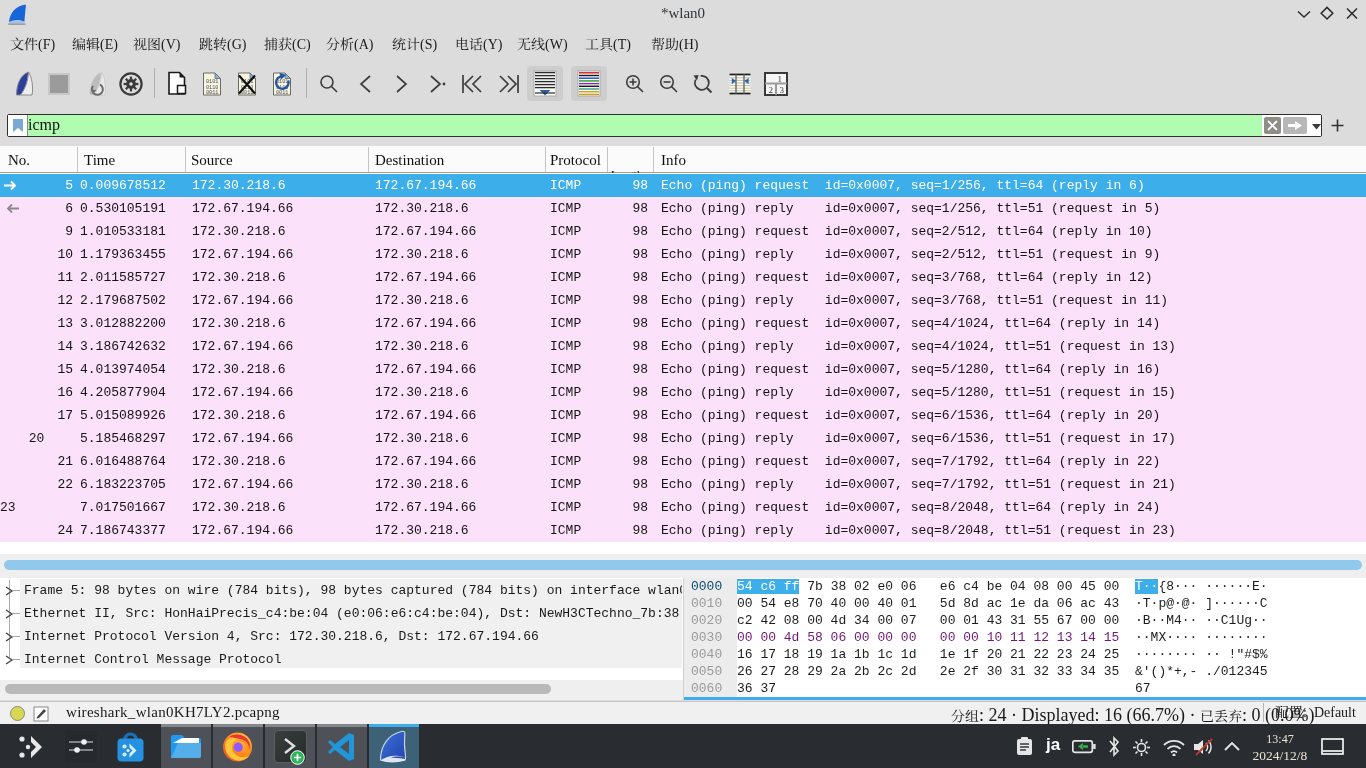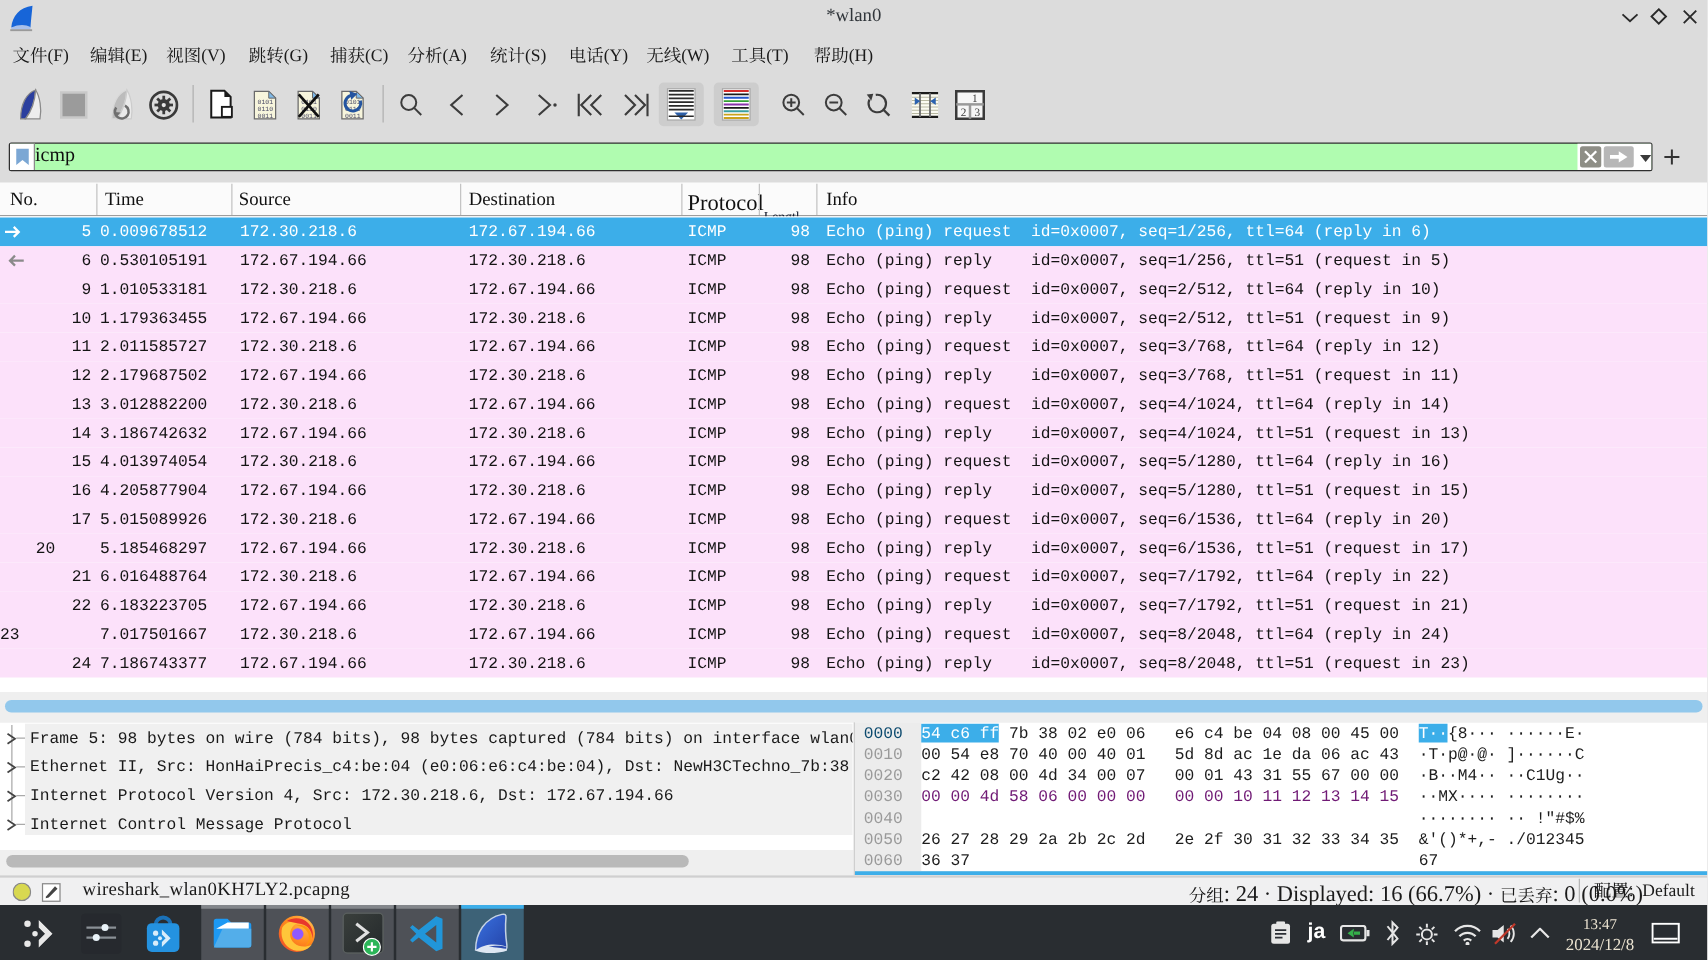--- a/index.html
+++ b/index.html
@@ -292,7 +292,7 @@
 <div class="abs" style="left:84px;top:152px;font-size:15px;color:#111">Time</div>
 <div class="abs" style="left:191px;top:152px;font-size:15px;color:#111">Source</div>
 <div class="abs" style="left:375px;top:152px;font-size:15px;color:#111">Destination</div>
-<div class="abs" style="left:550px;top:152px;font-size:18px;color:#111">Protocol</div>
+<div class="abs" style="left:550px;top:152px;font-size:15px;color:#111">Protocol</div>
 <div class="abs" style="left:611px;top:168px;font-size:11px;color:#0f172a">Lengtl</div>
 <div class="abs" style="left:661px;top:152px;font-size:15px;color:#111">Info</div>
 <div class="abs" style="left:77px;top:147px;width:1px;height:25px;background:#c4c4c4"></div>

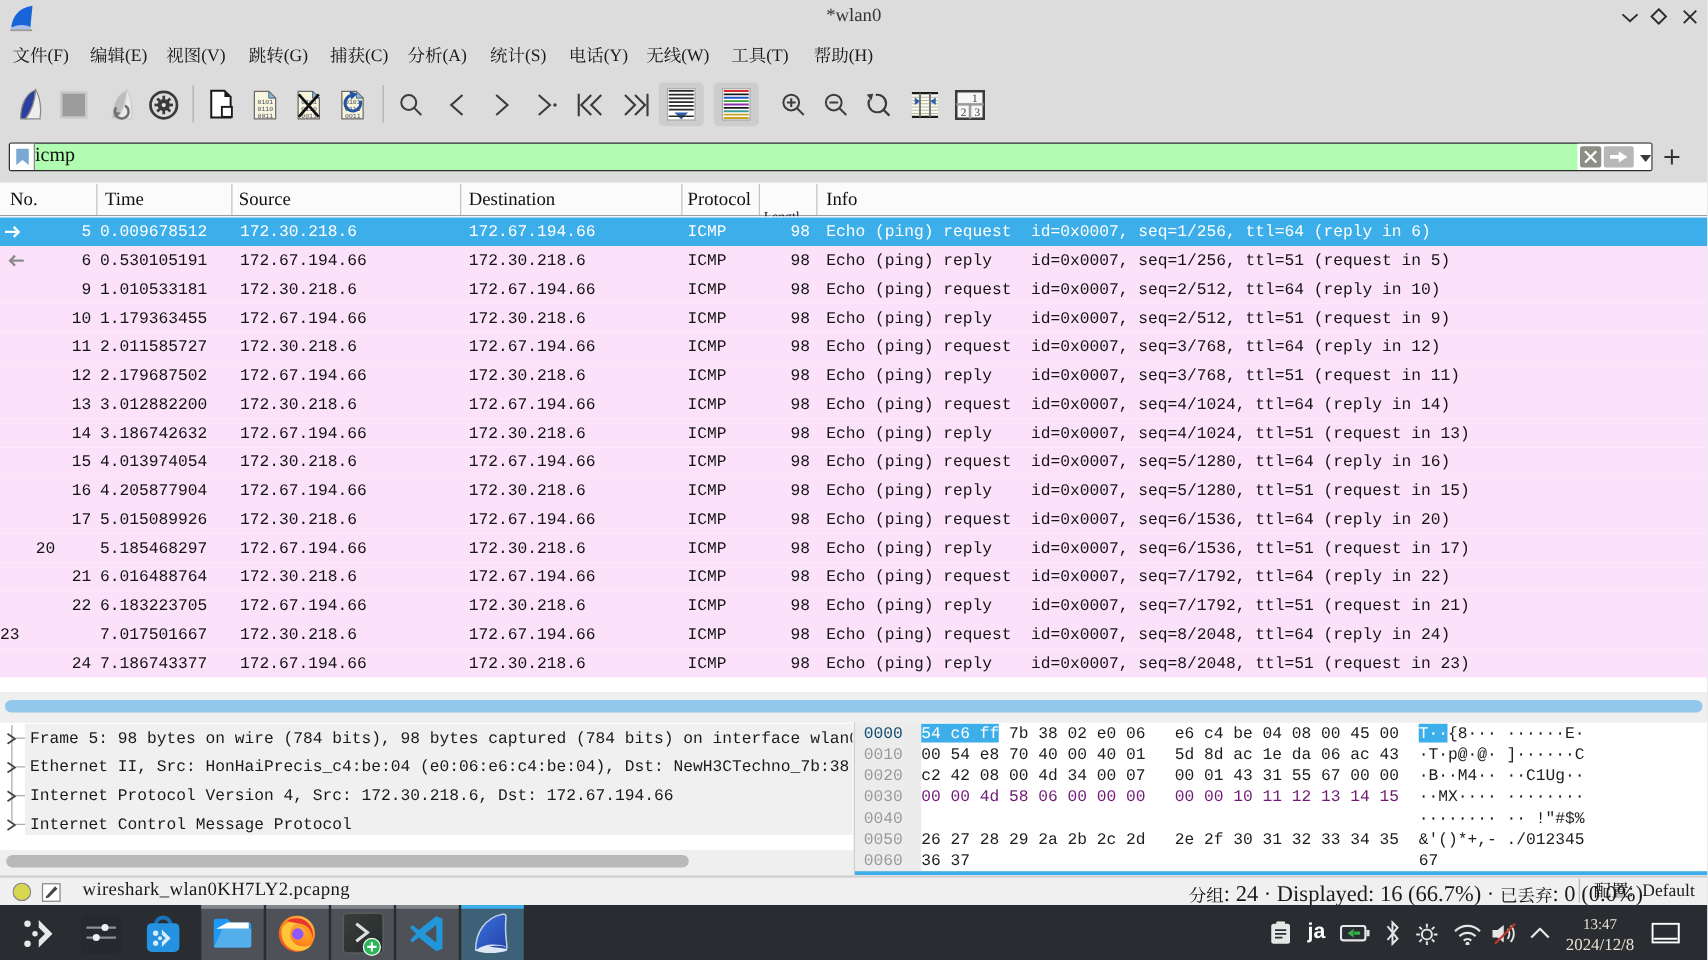--- a/index.html
+++ b/index.html
@@ -495,6 +495,7 @@
 <div class="abs mono" style="left:737px;top:629px;height:17px;line-height:17px;color:#701a75">00 00 4d 58 06 00 00 00   00 00 10 11 12 13 14 15</div>
 <div class="abs mono" style="left:1135px;top:629px;height:17px;line-height:17px;color:#1d1d1d">··MX···· ········</div>
 <div class="abs mono" style="left:691px;top:646px;height:17px;line-height:17px;color:#9a9a9a">0040</div>
+<div class="abs mono" style="left:737px;top:646px;height:17px;line-height:17px;color:#1d1d1d">16 17 18 19 1a 1b 1c 1d   1e 1f 20 21 22 23 24 25</div>
 <div class="abs mono" style="left:1135px;top:646px;height:17px;line-height:17px;color:#1d1d1d">········ ·· !"#$%</div>
 <div class="abs mono" style="left:691px;top:663px;height:17px;line-height:17px;color:#9a9a9a">0050</div>
 <div class="abs mono" style="left:737px;top:663px;height:17px;line-height:17px;color:#1d1d1d">26 27 28 29 2a 2b 2c 2d   2e 2f 30 31 32 33 34 35</div>

